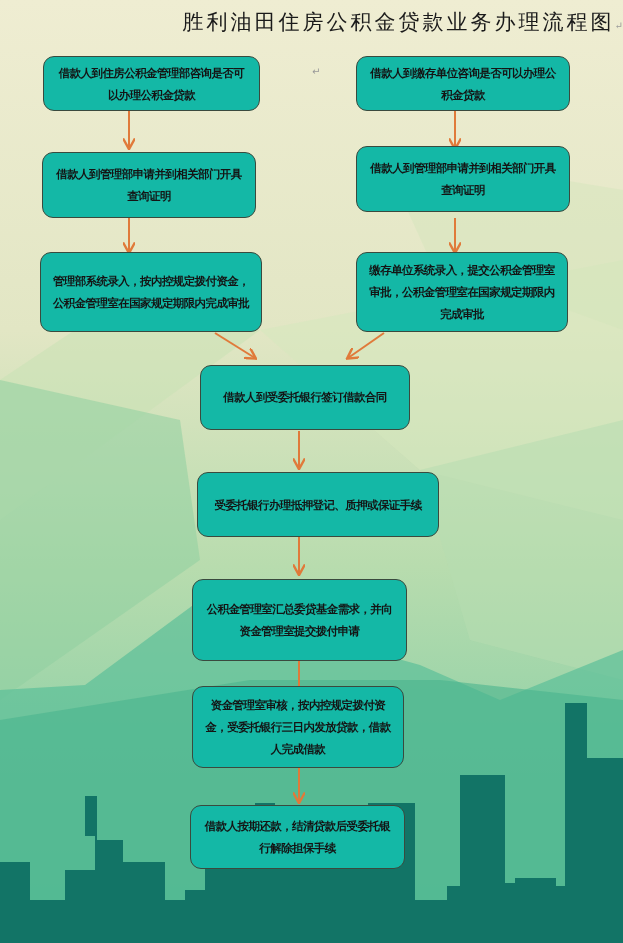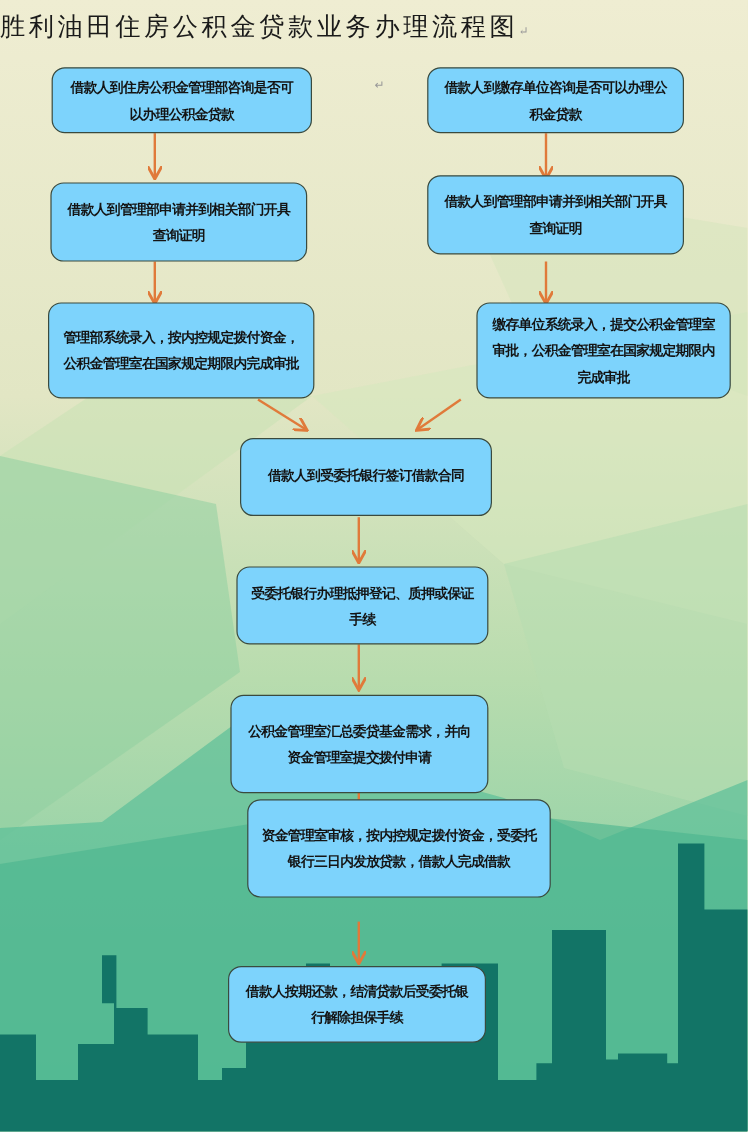--- a/index.html
+++ b/index.html
@@ -11,7 +11,7 @@
   .bg { position: absolute; inset: 0; width: 623px; height: 943px; }
   .title {
     position: absolute; left: 0; width: 623px; top: 8px;
-    text-align: left; font-family: "DejaVu Serif", serif;
+    text-align: right; font-family: "DejaVu Serif", serif;
     font-size: 21px; letter-spacing: 3px; color: #1a1a1a;
   }
   .mark { color: #999; font-size: 10px; letter-spacing: 0; }

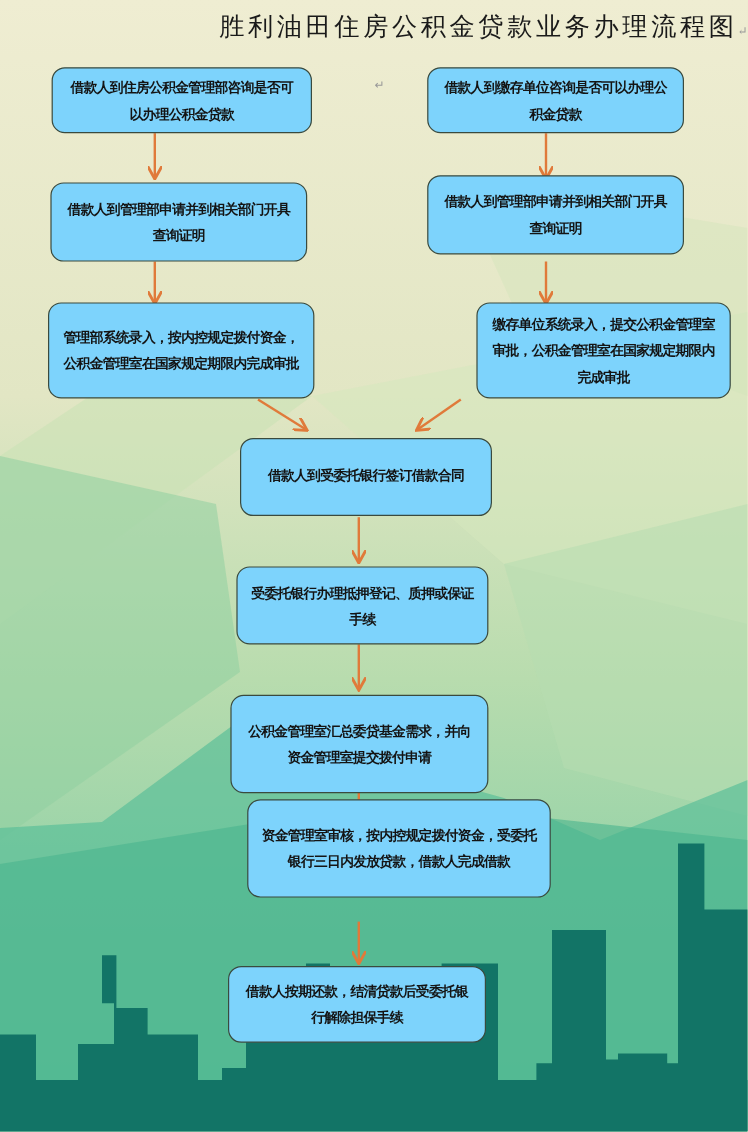--- a/index.html
+++ b/index.html
@@ -17,7 +17,7 @@
   .mark { color: #999; font-size: 10px; letter-spacing: 0; }
   .box {
     position: absolute; box-sizing: border-box;
-    background: #7dd3fc;
+    background: #14b8a6;
     border: 1.5px solid #3a4a3e;
     border-radius: 11px;
     display: flex; align-items: center; justify-content: center;

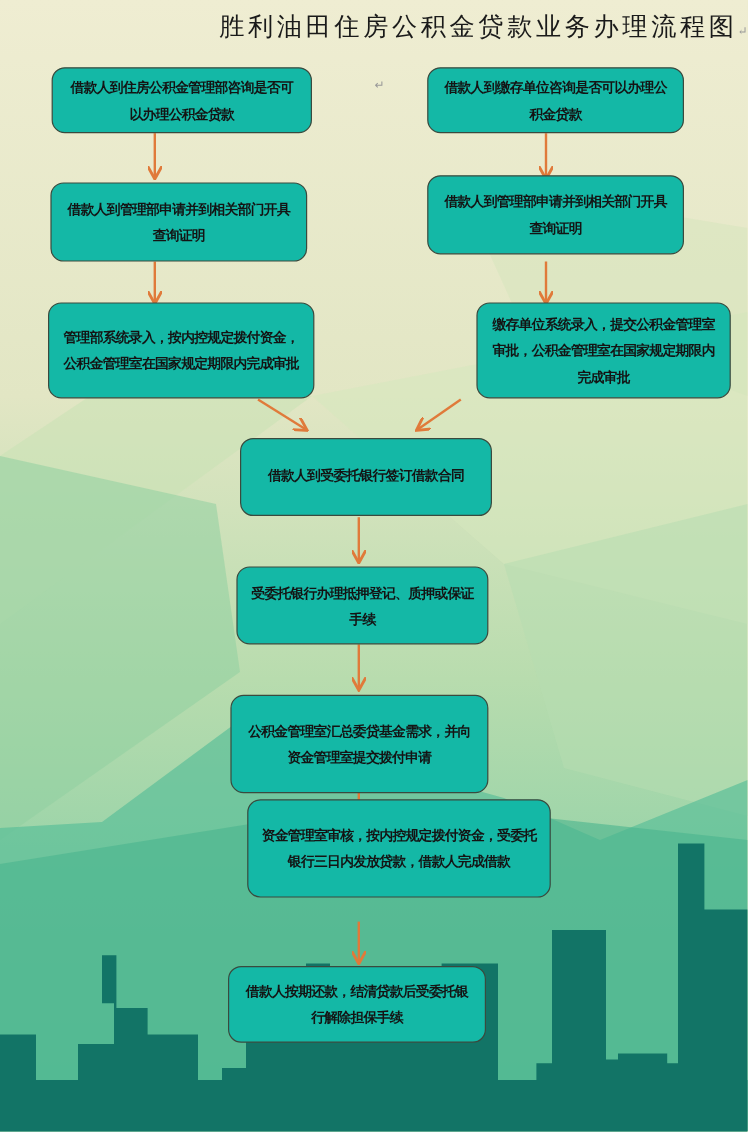--- a/index.html
+++ b/index.html
@@ -106,7 +106,7 @@
 <div class="box" style="left:356px;top:146px;width:214px;height:66px;">
   <span class="t">借款人到管理部申请并到相关部门开具查询证明</span>
 </div>
-<div class="box" style="left:356px;top:252px;width:212px;height:80px;margin-left:41px;">
+<div class="box" style="left:356px;top:252px;width:212px;height:80px;">
   <span class="t">缴存单位系统录入，提交公积金管理室审批，公积金管理室在国家规定期限内完成审批</span>
 </div>
 

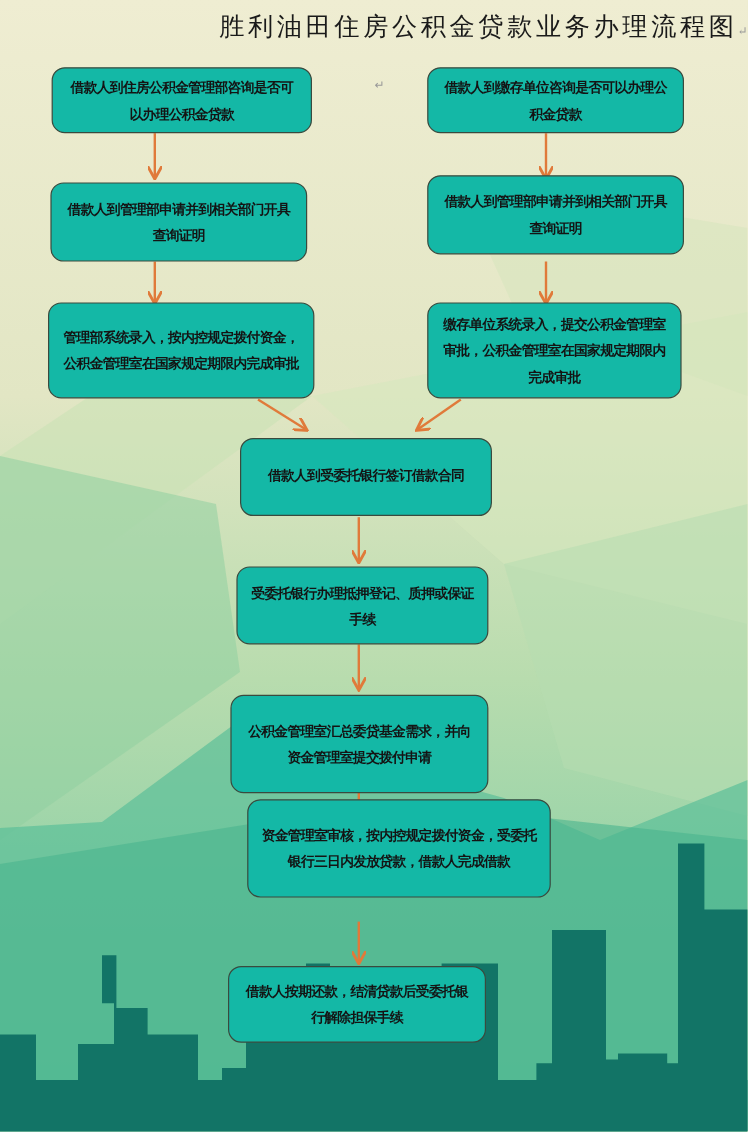--- a/index.html
+++ b/index.html
@@ -113,7 +113,7 @@
 <div class="box" style="left:200px;top:365px;width:210px;height:65px;font-family:Liberation Mono, monospace;">
   <span class="t">借款人到受委托银行签订借款合同</span>
 </div>
-<div class="box" style="left:197px;top:472px;width:210px;height:65px;">
+<div class="box" style="left:197px;top:472px;width:242px;height:65px;">
   <span class="t">受委托银行办理抵押登记、质押或保证手续</span>
 </div>
 <div class="box" style="left:192px;top:579px;width:215px;height:82px;">

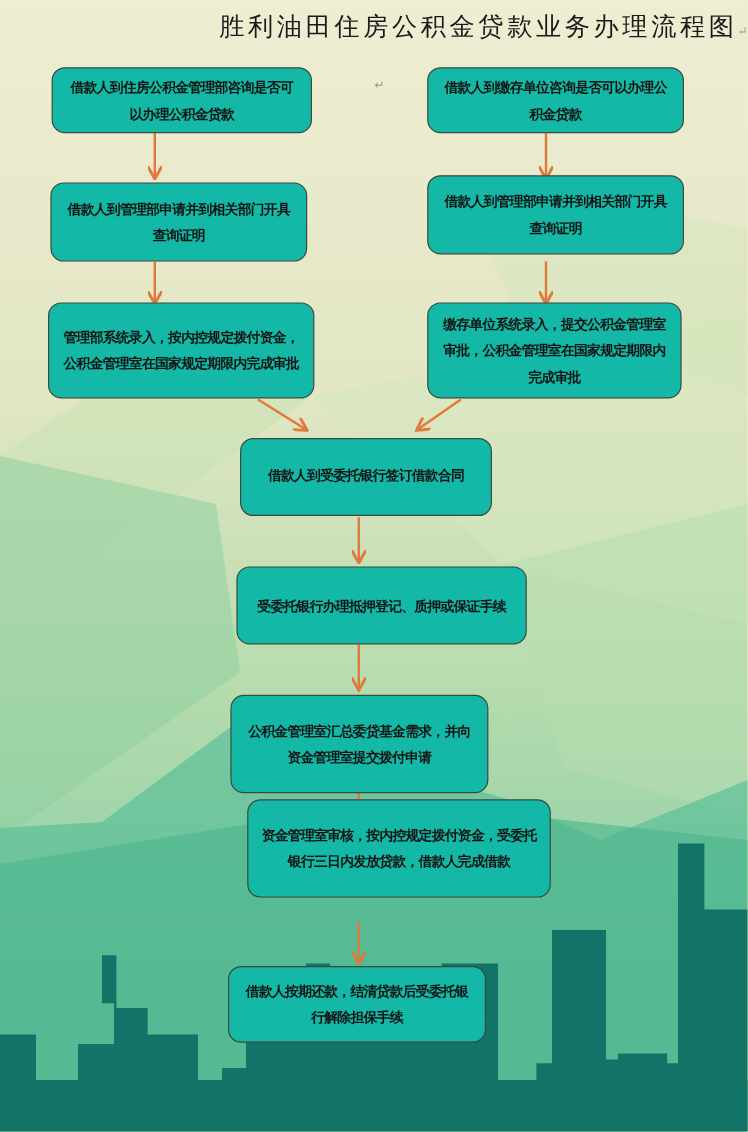--- a/index.html
+++ b/index.html
@@ -119,7 +119,7 @@
 <div class="box" style="left:192px;top:579px;width:215px;height:82px;">
   <span class="t">公积金管理室汇总委贷基金需求，并向资金管理室提交拨付申请</span>
 </div>
-<div class="box" style="left:192px;top:666px;width:253px;height:82px;margin-left:14px;">
+<div class="box" style="left:192px;top:686px;width:212px;height:82px;">
   <span class="t">资金管理室审核，按内控规定拨付资金，受委托银行三日内发放贷款，借款人完成借款</span>
 </div>
 <div class="box" style="left:190px;top:805px;width:215px;height:64px;">

